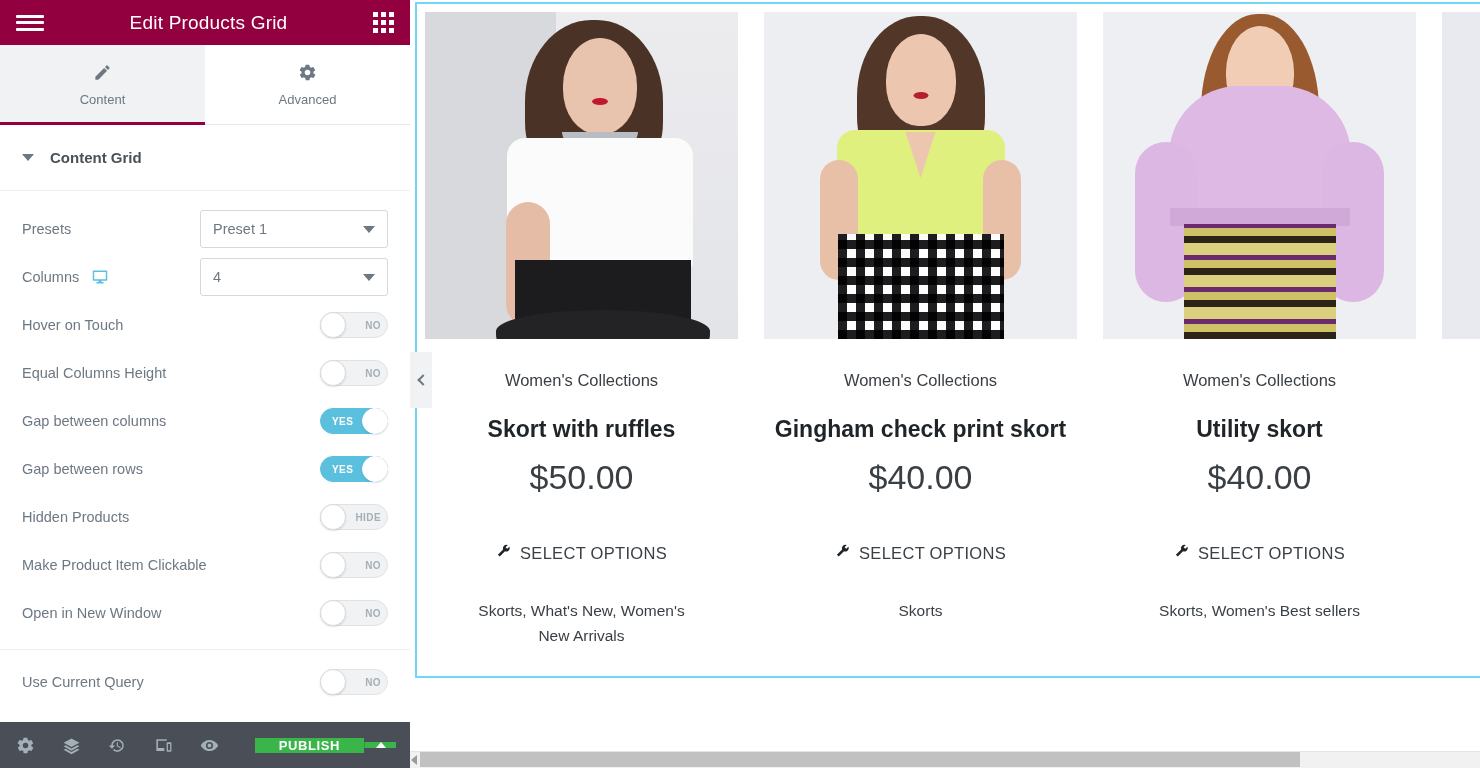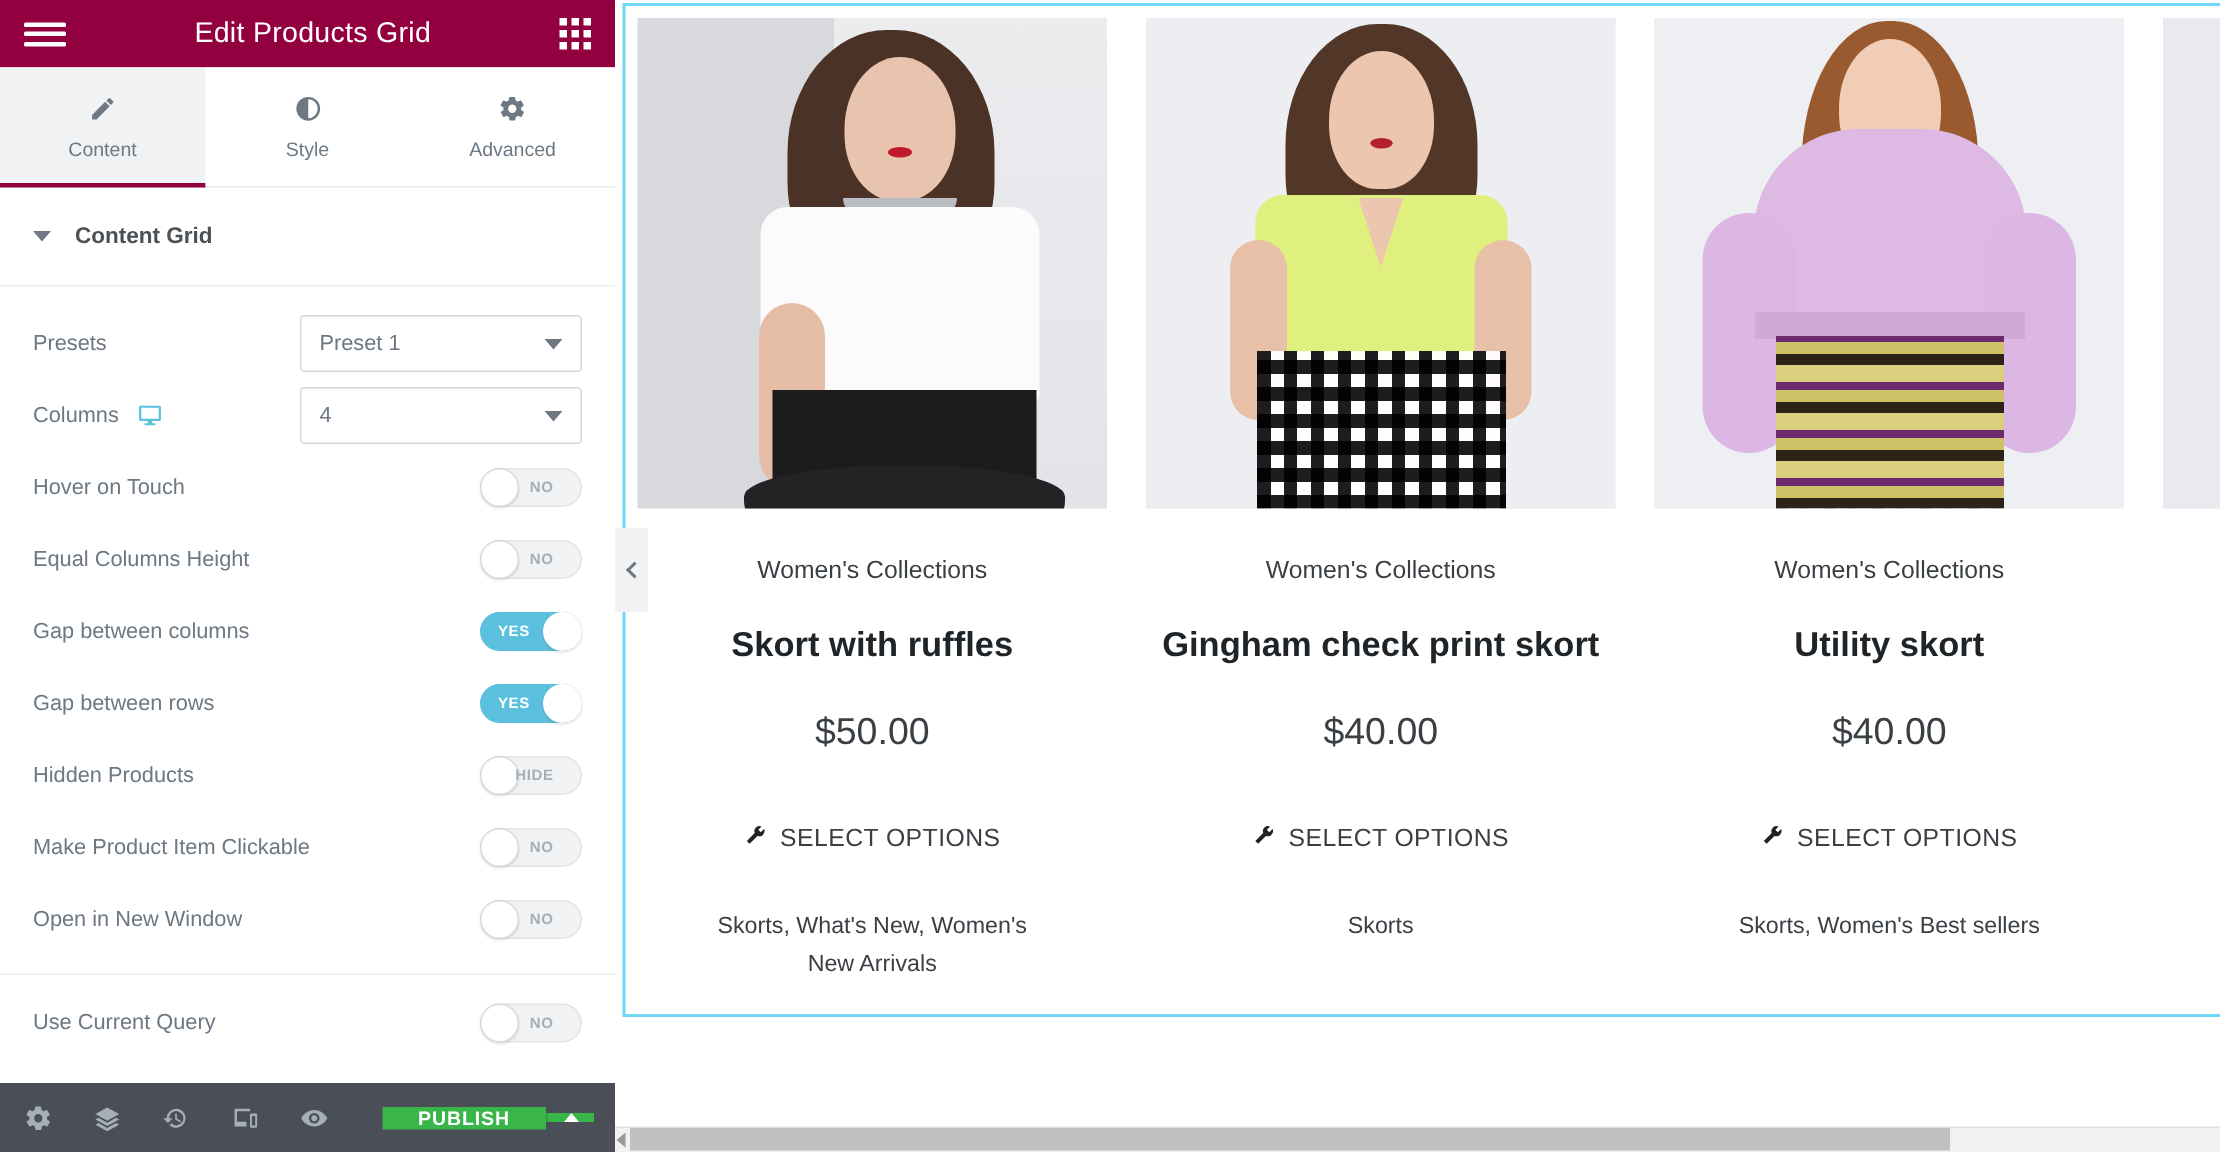--- a/index.html
+++ b/index.html
@@ -173,14 +173,6 @@
       <div class="tab">
         <span>
           <svg viewBox="0 0 24 24">
-              <path d="M12 2a10 10 0 1 0 0 20 10 10 0 0 0 0-20zm0 18V4a8 8 0 0 1 0 16z"></path>
-            </svg>
-        </span>
-        <span class="tab-label">Style</span>
-      </div>
-      <div class="tab">
-        <span>
-          <svg viewBox="0 0 24 24">
               <path d="M19.4 13a7.8 7.8 0 0 0 0-2l2.1-1.6a.5.5 0 0 0 .1-.6l-2-3.5a.5.5 0 0 0-.6-.2l-2.5 1a7.3 7.3 0 0 0-1.7-1l-.4-2.6a.5.5 0 0 0-.5-.4h-4a.5.5 0 0 0-.5.4l-.4 2.6c-.6.2-1.2.6-1.7 1l-2.5-1a.5.5 0 0 0-.6.2l-2 3.5a.5.5 0 0 0 .1.6L4.6 11a7.8 7.8 0 0 0 0 2l-2.1 1.6a.5.5 0 0 0-.1.6l2 3.5c.1.2.4.3.6.2l2.5-1c.5.4 1.1.8 1.7 1l.4 2.6c0 .3.2.4.5.4h4c.3 0 .5-.1.5-.4l.4-2.6c.6-.2 1.2-.6 1.7-1l2.5 1c.2.1.5 0 .6-.2l2-3.5a.5.5 0 0 0-.1-.6L19.4 13zM12 15.5a3.5 3.5 0 1 1 0-7 3.5 3.5 0 0 1 0 7z"></path>
             </svg>
         </span>

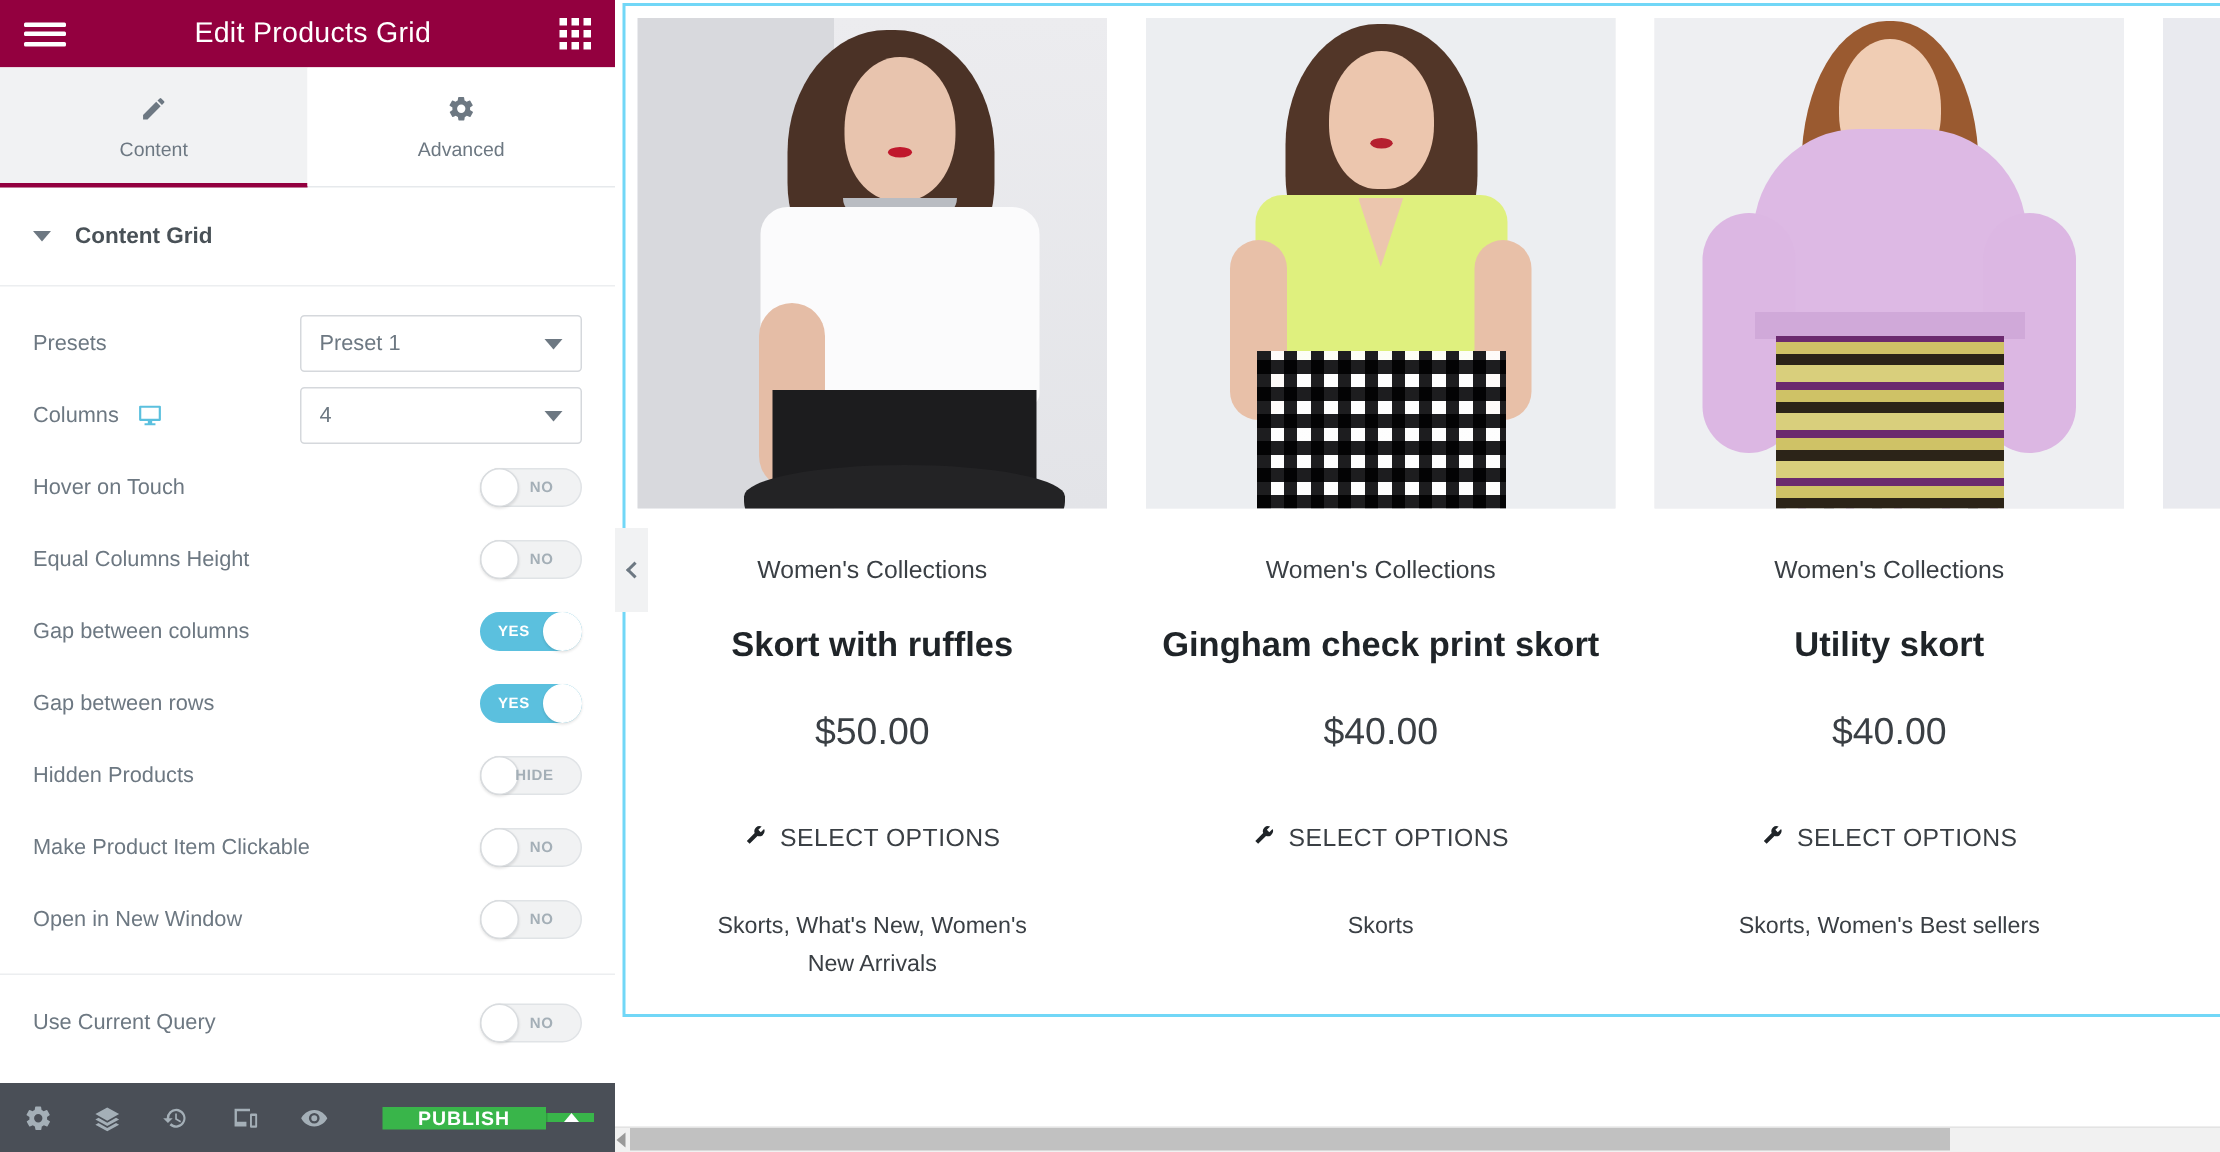--- a/index.html
+++ b/index.html
@@ -71,7 +71,7 @@
     position: absolute; top: -1px; left: -1px; width: 26px; height: 26px; border-radius: 50%;
     background: #ffffff; border: 1px solid #d9dcdf; box-shadow: 0 1px 2px rgba(0,0,0,.12);
   }
-  .switch .sw-text { position: absolute; right: 18px; font-size: 10px; color: #a4afb7; font-weight: bold; letter-spacing: .4px; }
+  .switch .sw-text { position: absolute; right: 6px; font-size: 10px; color: #a4afb7; font-weight: bold; letter-spacing: .4px; }
   .switch.on { background: #5bc0de; border-color: #5bc0de; }
   .switch.on .knob { left: auto; right: -1px; border-color: #ffffff; }
   .switch.on .sw-text { right: auto; left: 11px; color: #ffffff; }

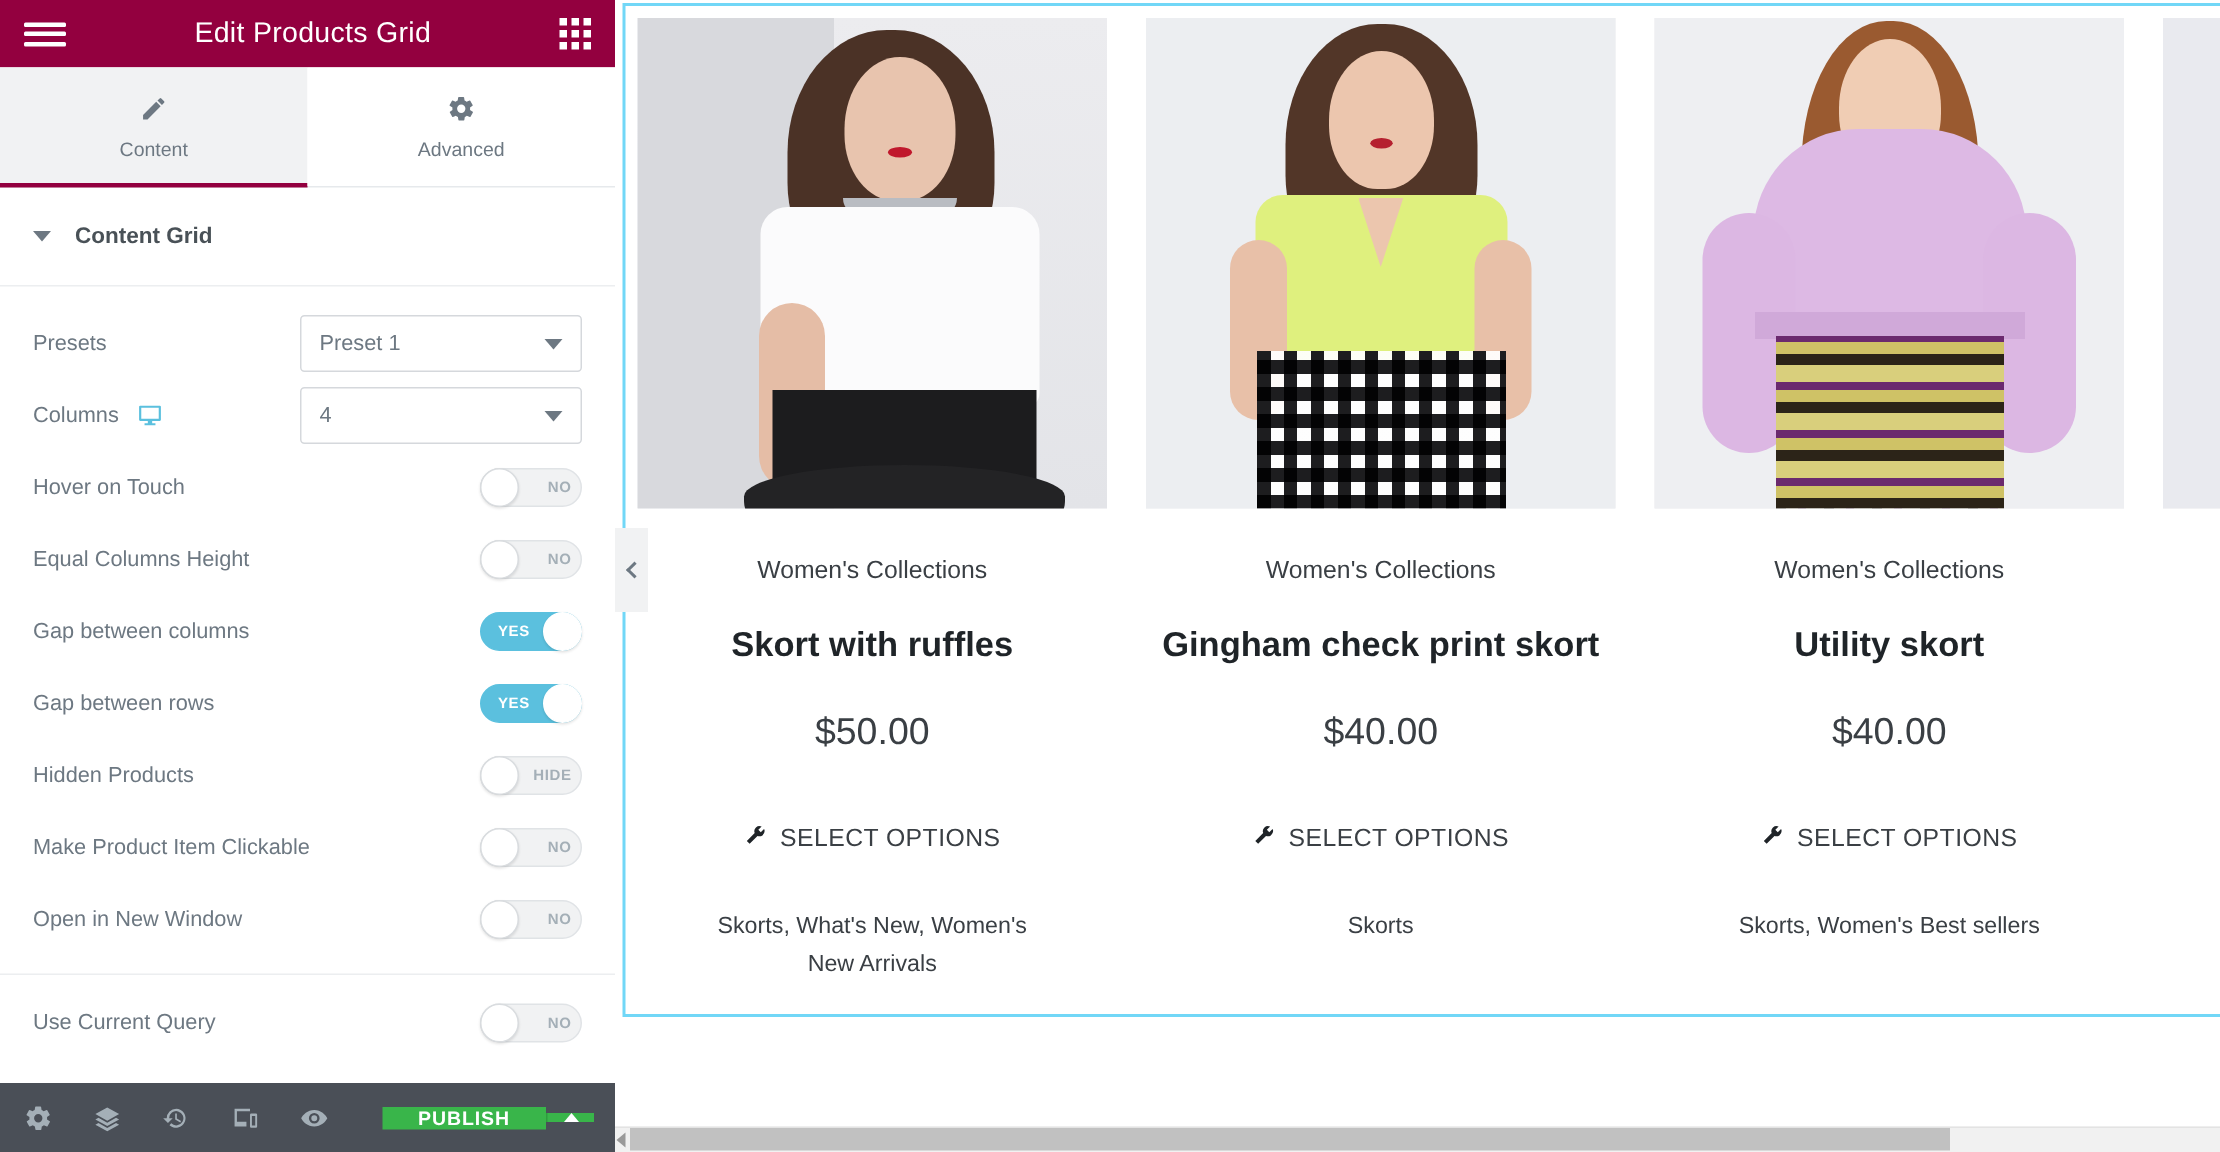--- a/index.html
+++ b/index.html
@@ -116,7 +116,7 @@
   .p-img { width: 313px; height: 327px; position: relative; overflow: hidden; background: #e9eaee; }
   .p-cat { margin-top: 32px; font-size: 16.5px; color: #3a3f44; font-weight: 400; }
   .p-name { margin-top: 26px; font-size: 23px; color: #1f2428; font-weight: bold; text-align: center; line-height: 1.2; }
-  .p-price { margin-top: 30px; font-size: 25px; color: #3a3f44; font-weight: 400; }
+  .p-price { margin-top: 14px; font-size: 34px; color: #3a3f44; font-weight: 400; }
   .p-action { margin-top: 47px; font-size: 16.5px; color: #3a3f44; letter-spacing: .3px; display: flex; align-items: center; gap: 9px; cursor: pointer; }
   .p-action svg { width: 15px; height: 15px; fill: #1f2428; }
   .p-tags { margin-top: 35px; font-size: 15.5px; color: #3a3f44; text-align: center; line-height: 1.65; max-width: 240px; }

